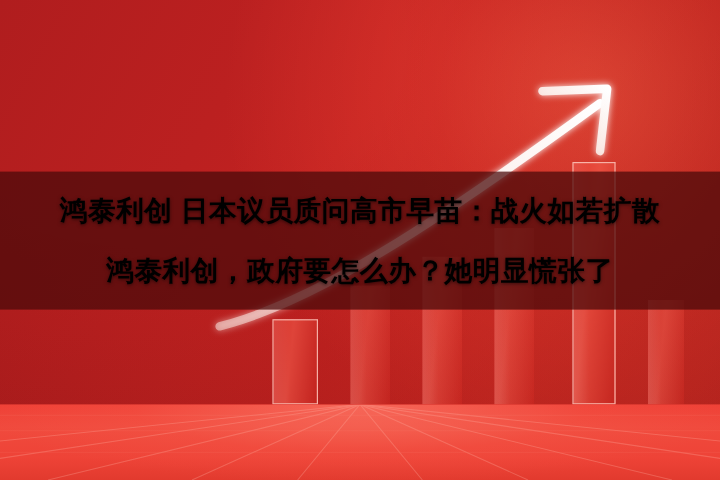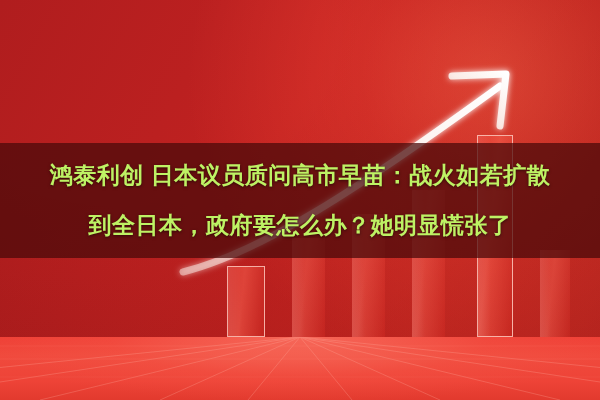--- a/index.html
+++ b/index.html
@@ -106,7 +106,7 @@
     align-items: center;
     justify-content: center;
     gap: 20px;
-    color: #bef264;
+    color: #000000;
     font-weight: 700;
     font-size: 23px;
     line-height: 1.28;

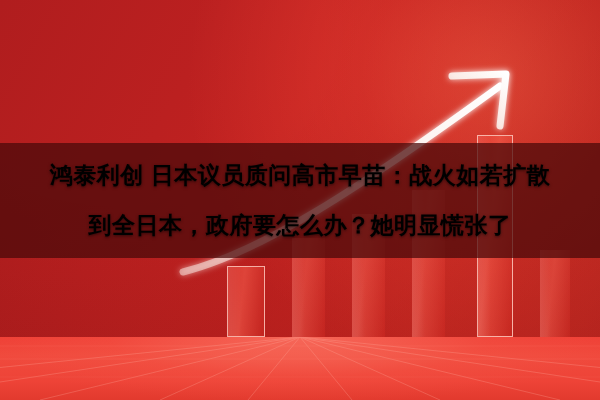--- a/index.html
+++ b/index.html
@@ -194,7 +194,7 @@
 
   <div class="headline">
     <div>鸿泰利创 日本议员质问高市早苗：战火如若扩散</div>
-    <div>到全日本，政府要怎么办？她明显慌张了</div>
+    <div>鸿泰利创，政府要怎么办？她明显慌张了</div>
   </div>
 
 </div>

